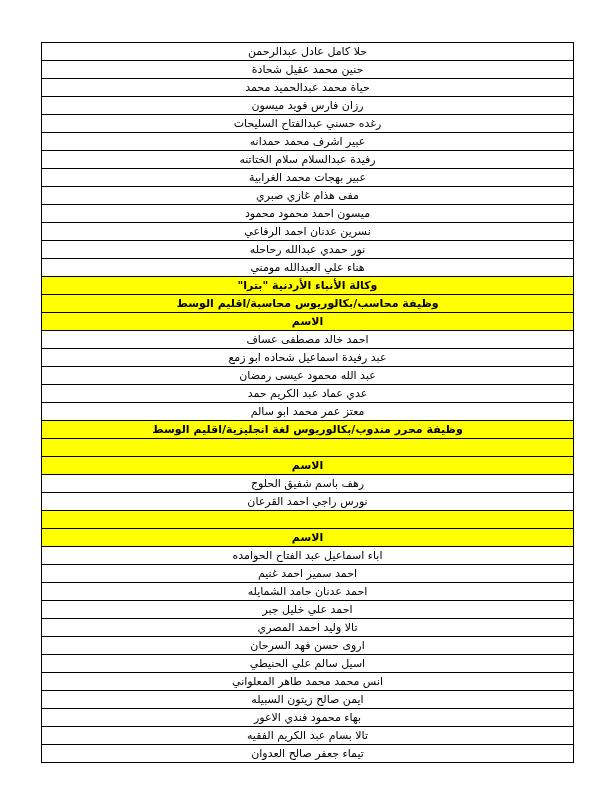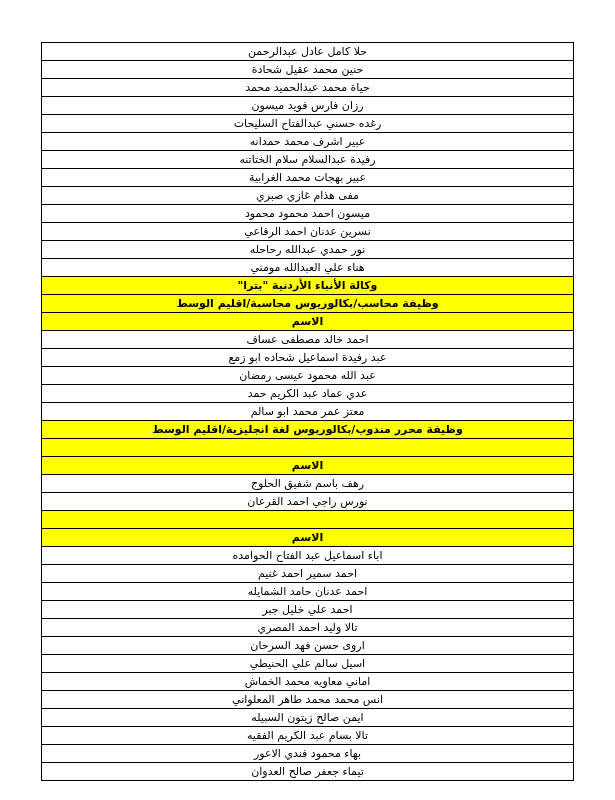--- a/index.html
+++ b/index.html
@@ -172,9 +172,6 @@
             <td class="row-normal">اسيل سالم علي الحنيطي</td>
           </tr>
           <tr>
-            <td class="row-normal">اماني معاويه محمد الخماش</td>
-          </tr>
-          <tr>
             <td class="row-normal">انس محمد محمد طاهر المعلواني</td>
           </tr>
           <tr>

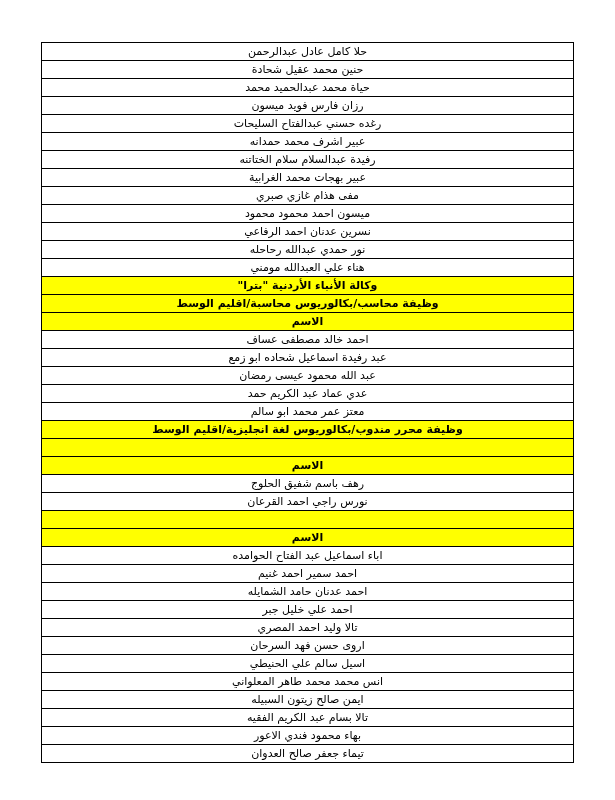--- a/index.html
+++ b/index.html
@@ -178,10 +178,10 @@
             <td class="row-normal">ايمن صالح زيتون السبيله</td>
           </tr>
           <tr>
-            <td class="row-normal">تالا بسام عبد الكريم الفقيه</td>
+            <td class="row-normal">بهاء محمود فندي الاعور</td>
           </tr>
           <tr>
-            <td class="row-normal">بهاء محمود فندي الاعور</td>
+            <td class="row-normal">تالا بسام عبد الكريم الفقيه</td>
           </tr>
           <tr>
             <td class="row-normal">تيماء جعفر صالح العدوان</td>

